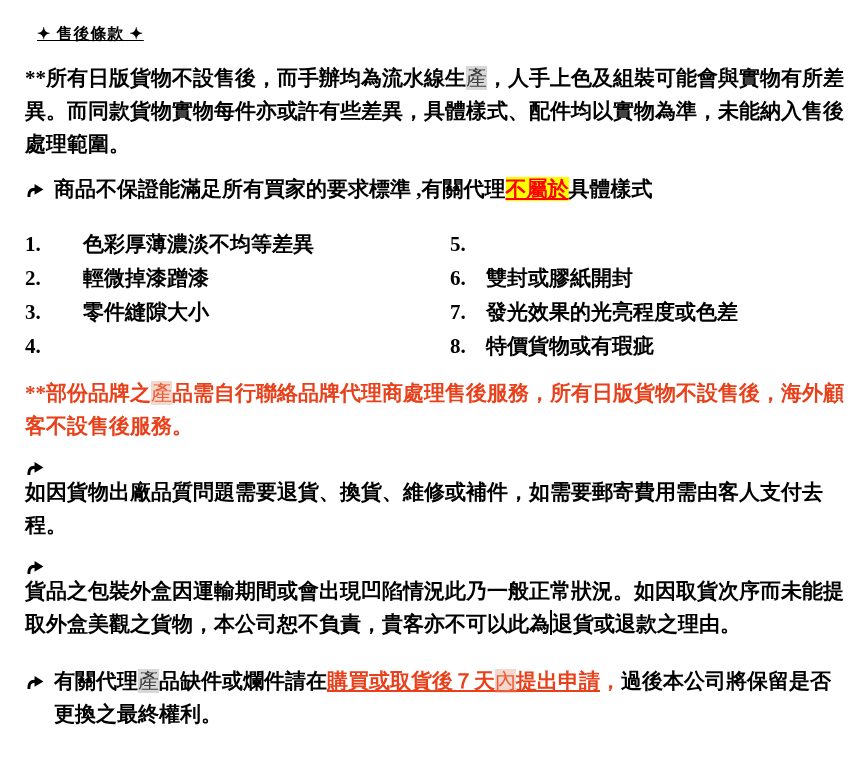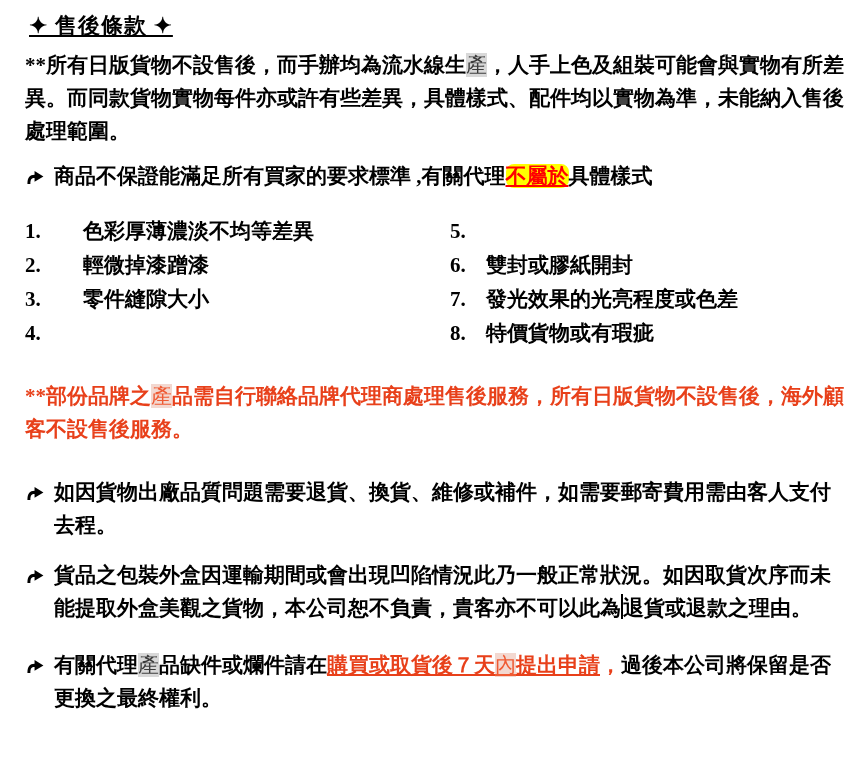--- a/index.html
+++ b/index.html
@@ -13,7 +13,7 @@
   .doc { box-sizing:border-box; width:864px; padding:5px 16px 0 25px; }
 
   .page-title {
-    font-size:22px; line-height:33px; margin:4px;
+    font-size:16px; line-height:33px; margin:12px;
     text-decoration:underline;
     letter-spacing:1px;
   }

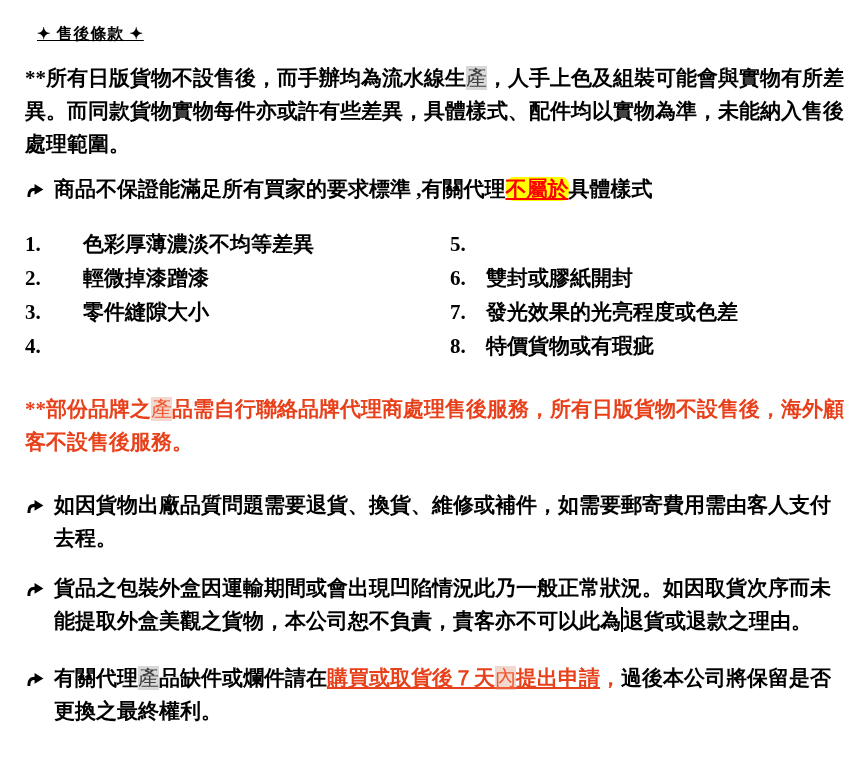--- a/index.html
+++ b/index.html
@@ -43,7 +43,7 @@
 
   
   .r-sub { background:#d8d8d8; color:#3c3c3c; font-weight:400; }
-  .r-hl { color:#ff0000; background:#ffff00; text-decoration:underline;border-radius:8px; }
+  .r-hl { color:#ff0000; background:#ffff00; text-decoration:underline; }
   .r-gray { color:#595959; font-weight:400; }
   .r-red { color:#e8401a; }
   .r-red-u { color:#e8401a; text-decoration:underline; }

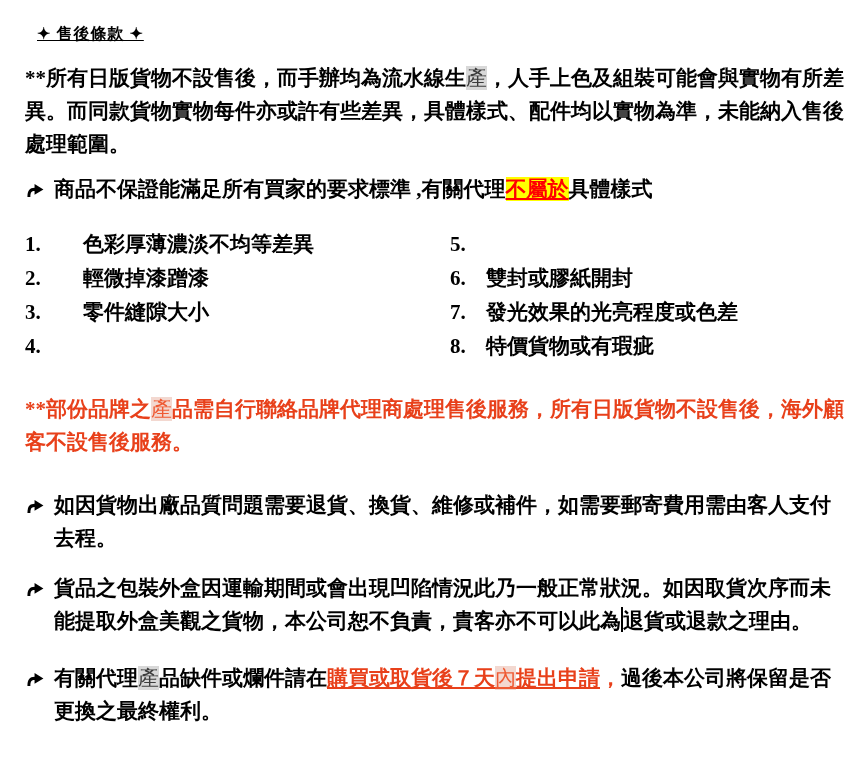--- a/index.html
+++ b/index.html
@@ -36,7 +36,7 @@
   .num-right { flex:0 0 auto; width:36px; }
 
   .policy { margin-top:39px; }
-  .brand-notice { margin-top:30px; color:#e8401a; }
+  .brand-notice { margin-top:14px; color:#e8401a; }
   .factory { margin-top:30px; }
   .packaging { margin-top:17px; }
   .agent { margin-top:24px; }

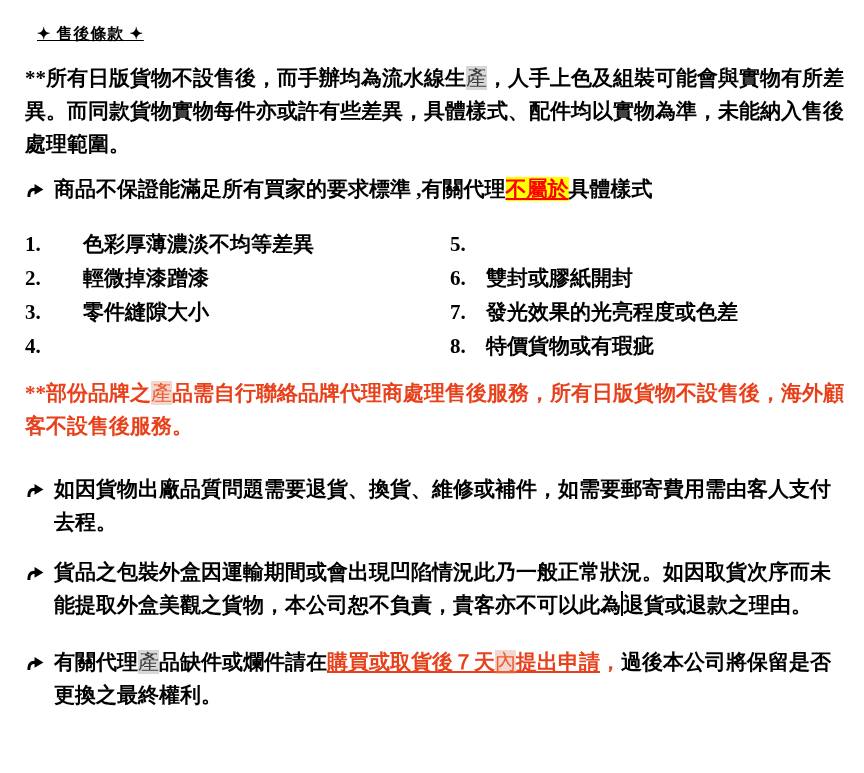--- a/index.html
+++ b/index.html
@@ -37,7 +37,7 @@
 
   .policy { margin-top:39px; }
   .brand-notice { margin-top:14px; color:#e8401a; }
-  .factory { margin-top:30px; }
+  .factory { margin-top:8px;flex-direction:column; }
   .packaging { margin-top:17px; }
   .agent { margin-top:24px; }
 

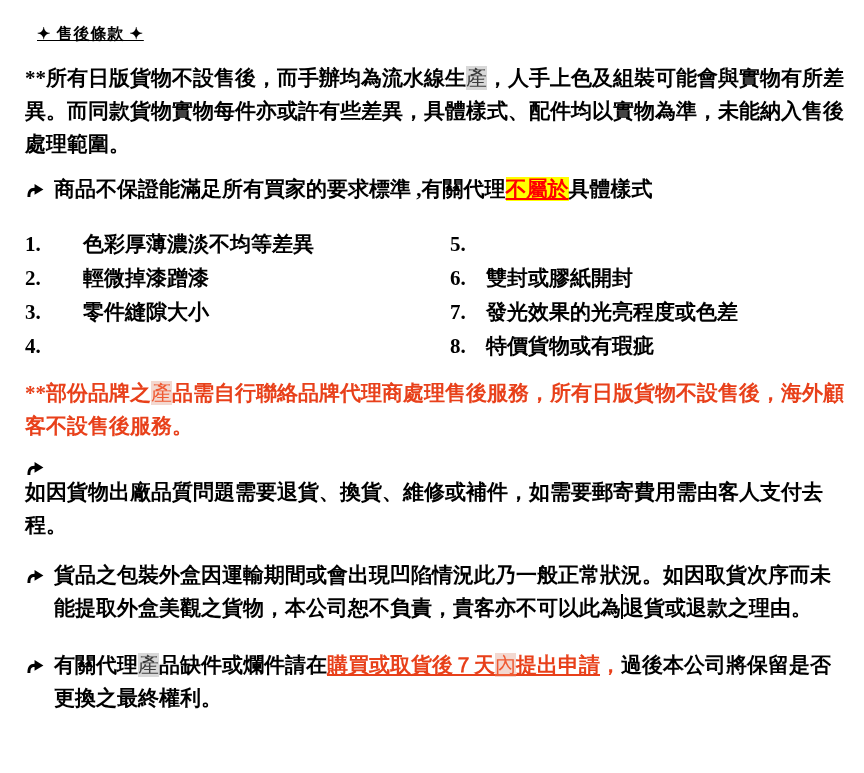--- a/index.html
+++ b/index.html
@@ -38,7 +38,7 @@
   .policy { margin-top:39px; }
   .brand-notice { margin-top:14px; color:#e8401a; }
   .factory { margin-top:8px;flex-direction:column; }
-  .packaging { margin-top:17px; }
+  .packaging { margin-top:8px;flex-direction:column; }
   .agent { margin-top:24px; }
 
   

